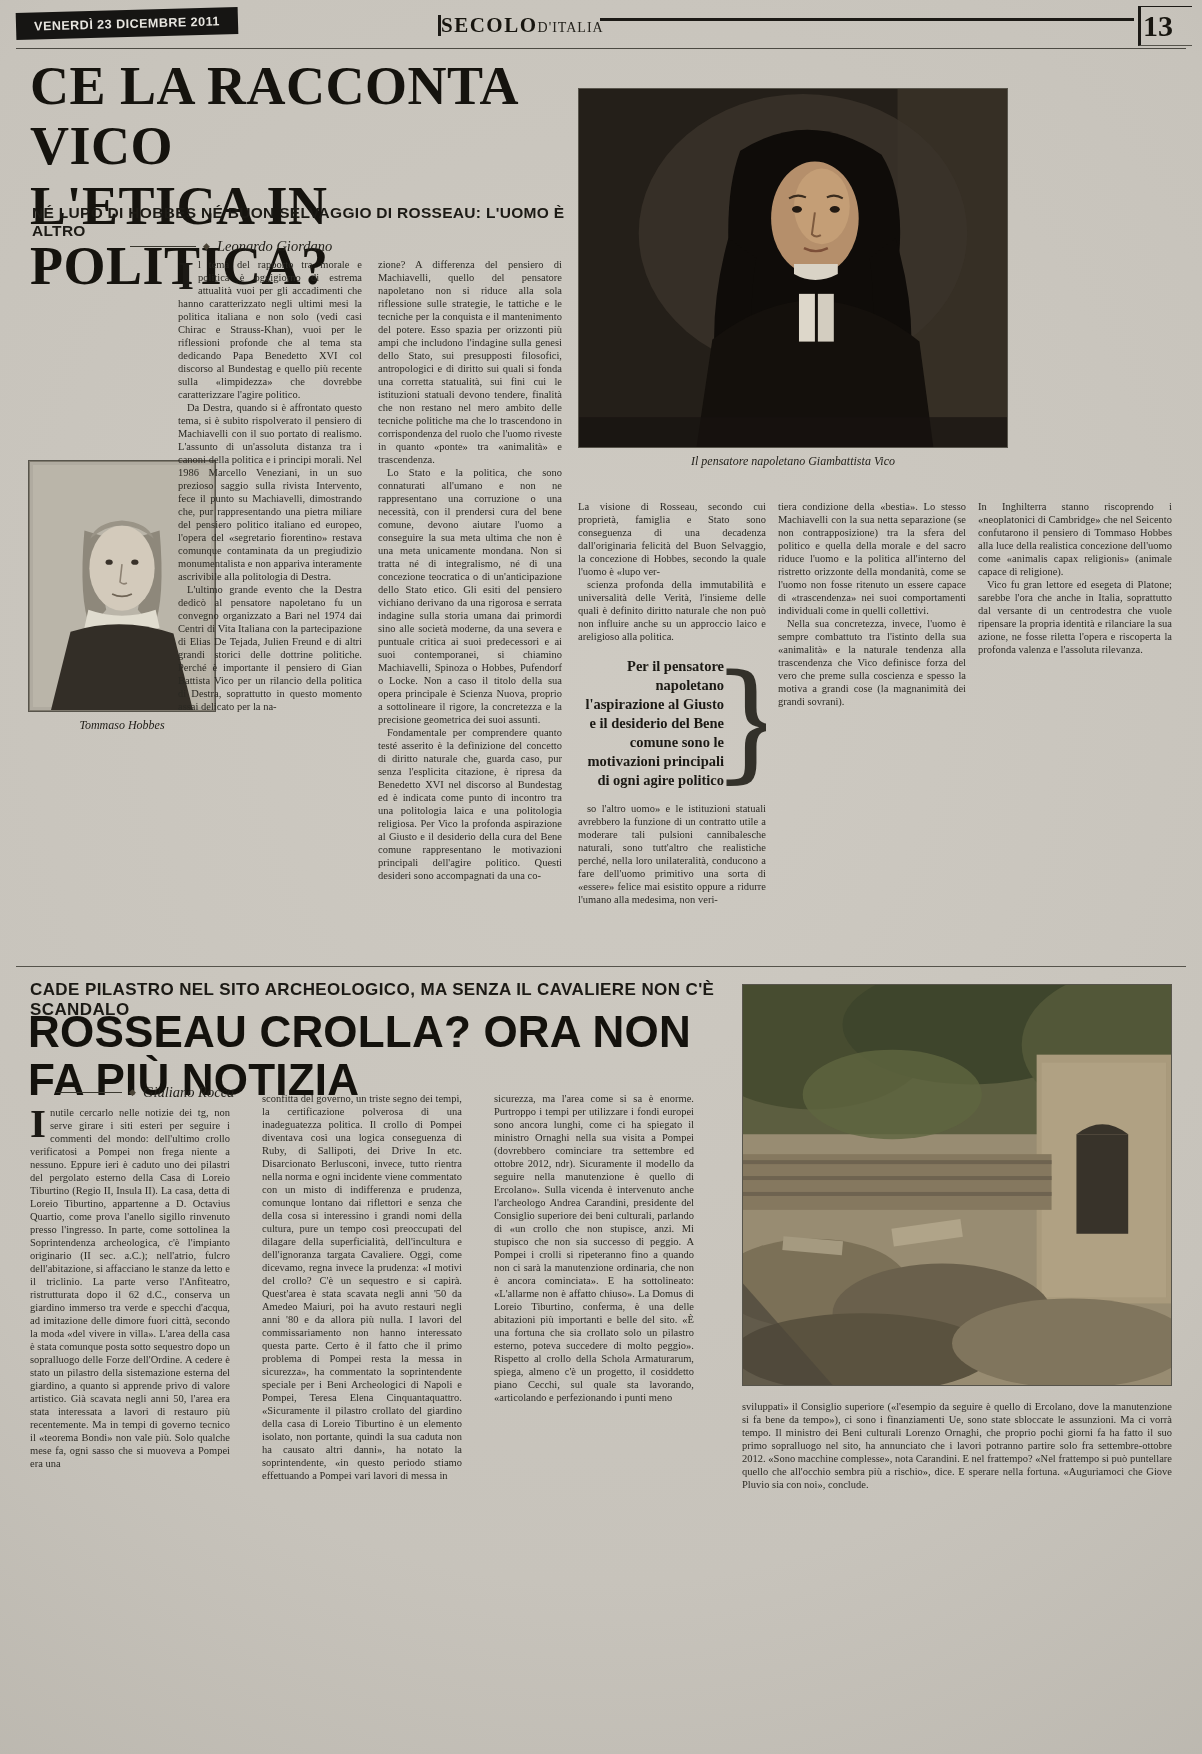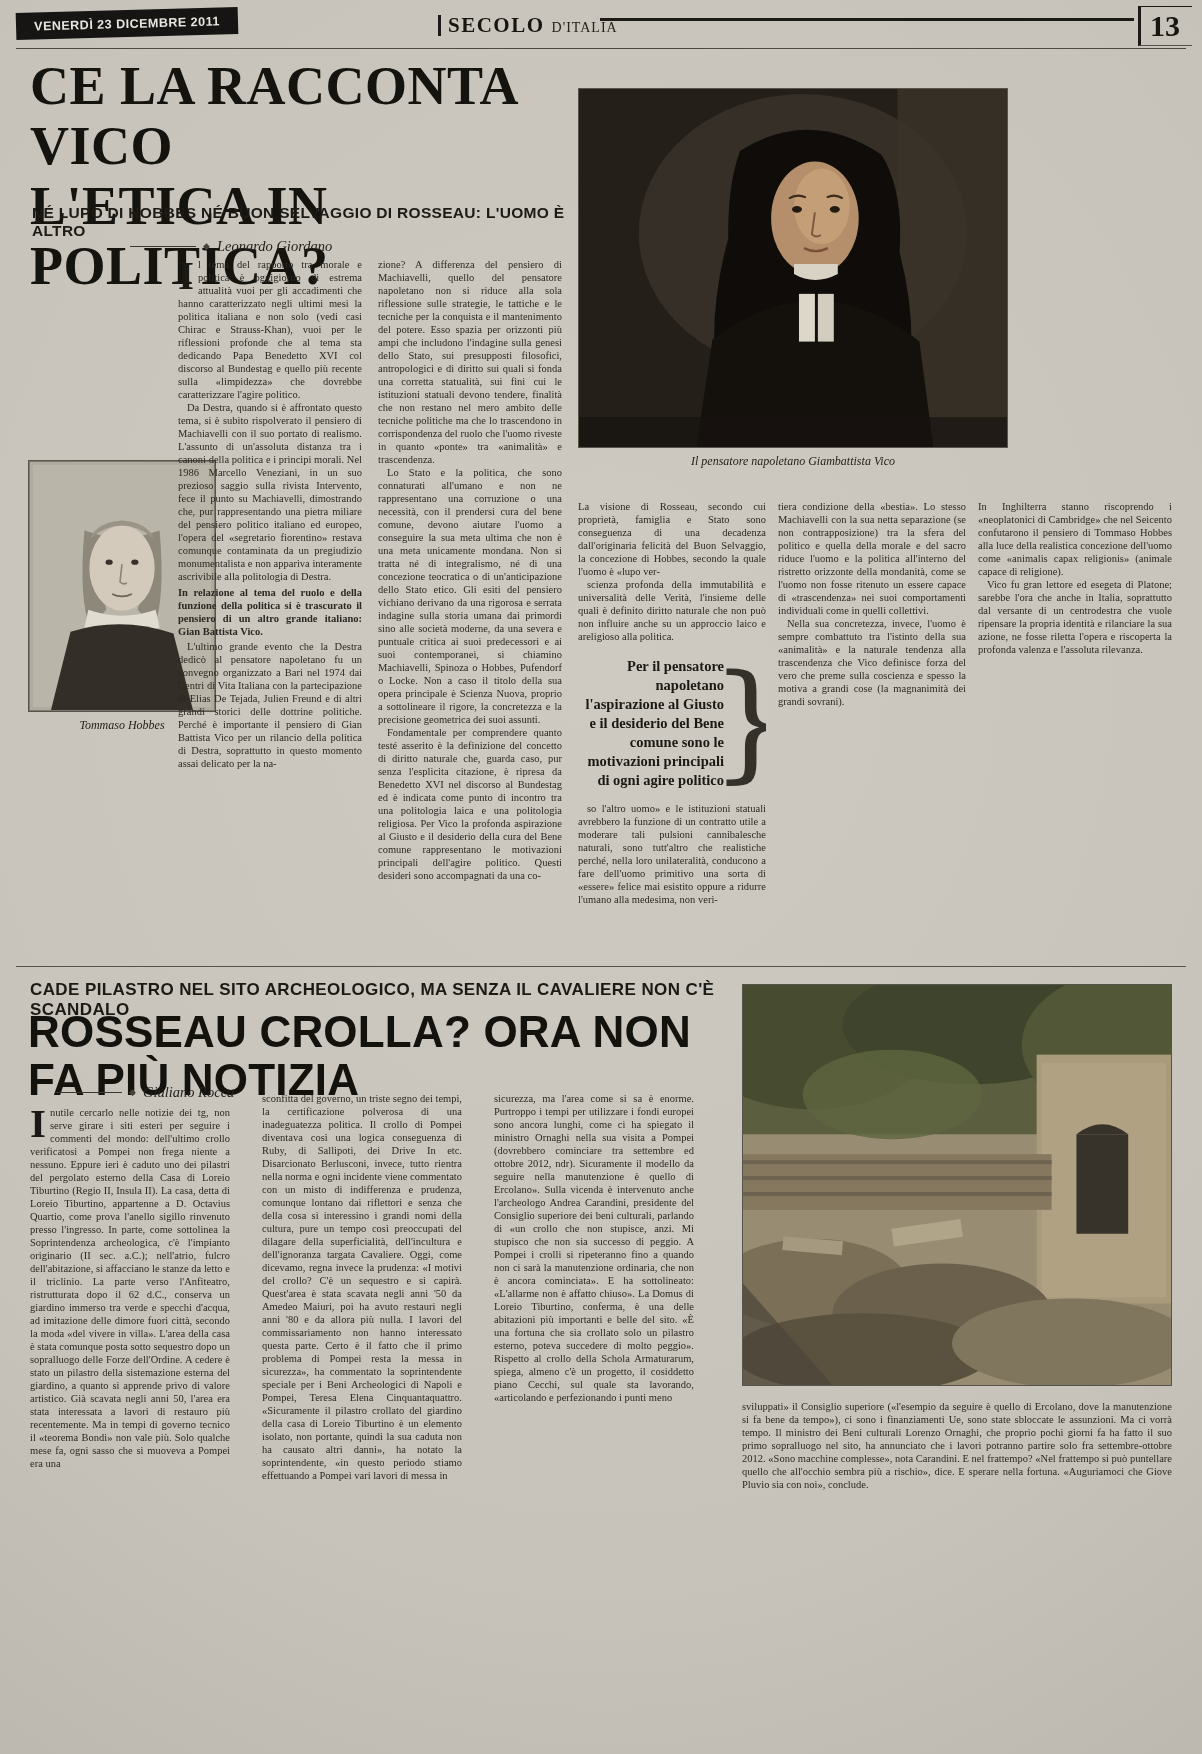--- a/index.html
+++ b/index.html
@@ -13,7 +13,7 @@
     color:#e8e6e0;font-family:"Liberation Sans","DejaVu Sans",sans-serif;font-weight:bold;
     font-size:12.5px;display:flex;align-items:center;justify-content:center;letter-spacing:.5px;
     transform:rotate(-1.6deg)}
-  .masthead{position:absolute;left:438px;top:13px;display:flex;align-items:baseline;gap:7px}
+  .masthead{position:absolute;left:438px;top:13px;display:flex;align-items:baseline;}
   .mast-bar{display:inline-block;width:3px;height:21px;background:#1c1a16;align-self:center}
   .mast-main{font-size:21px;font-weight:bold;letter-spacing:1.5px;color:#17150f}
   .mast-sub{font-size:14px;letter-spacing:1px;color:#24221c}

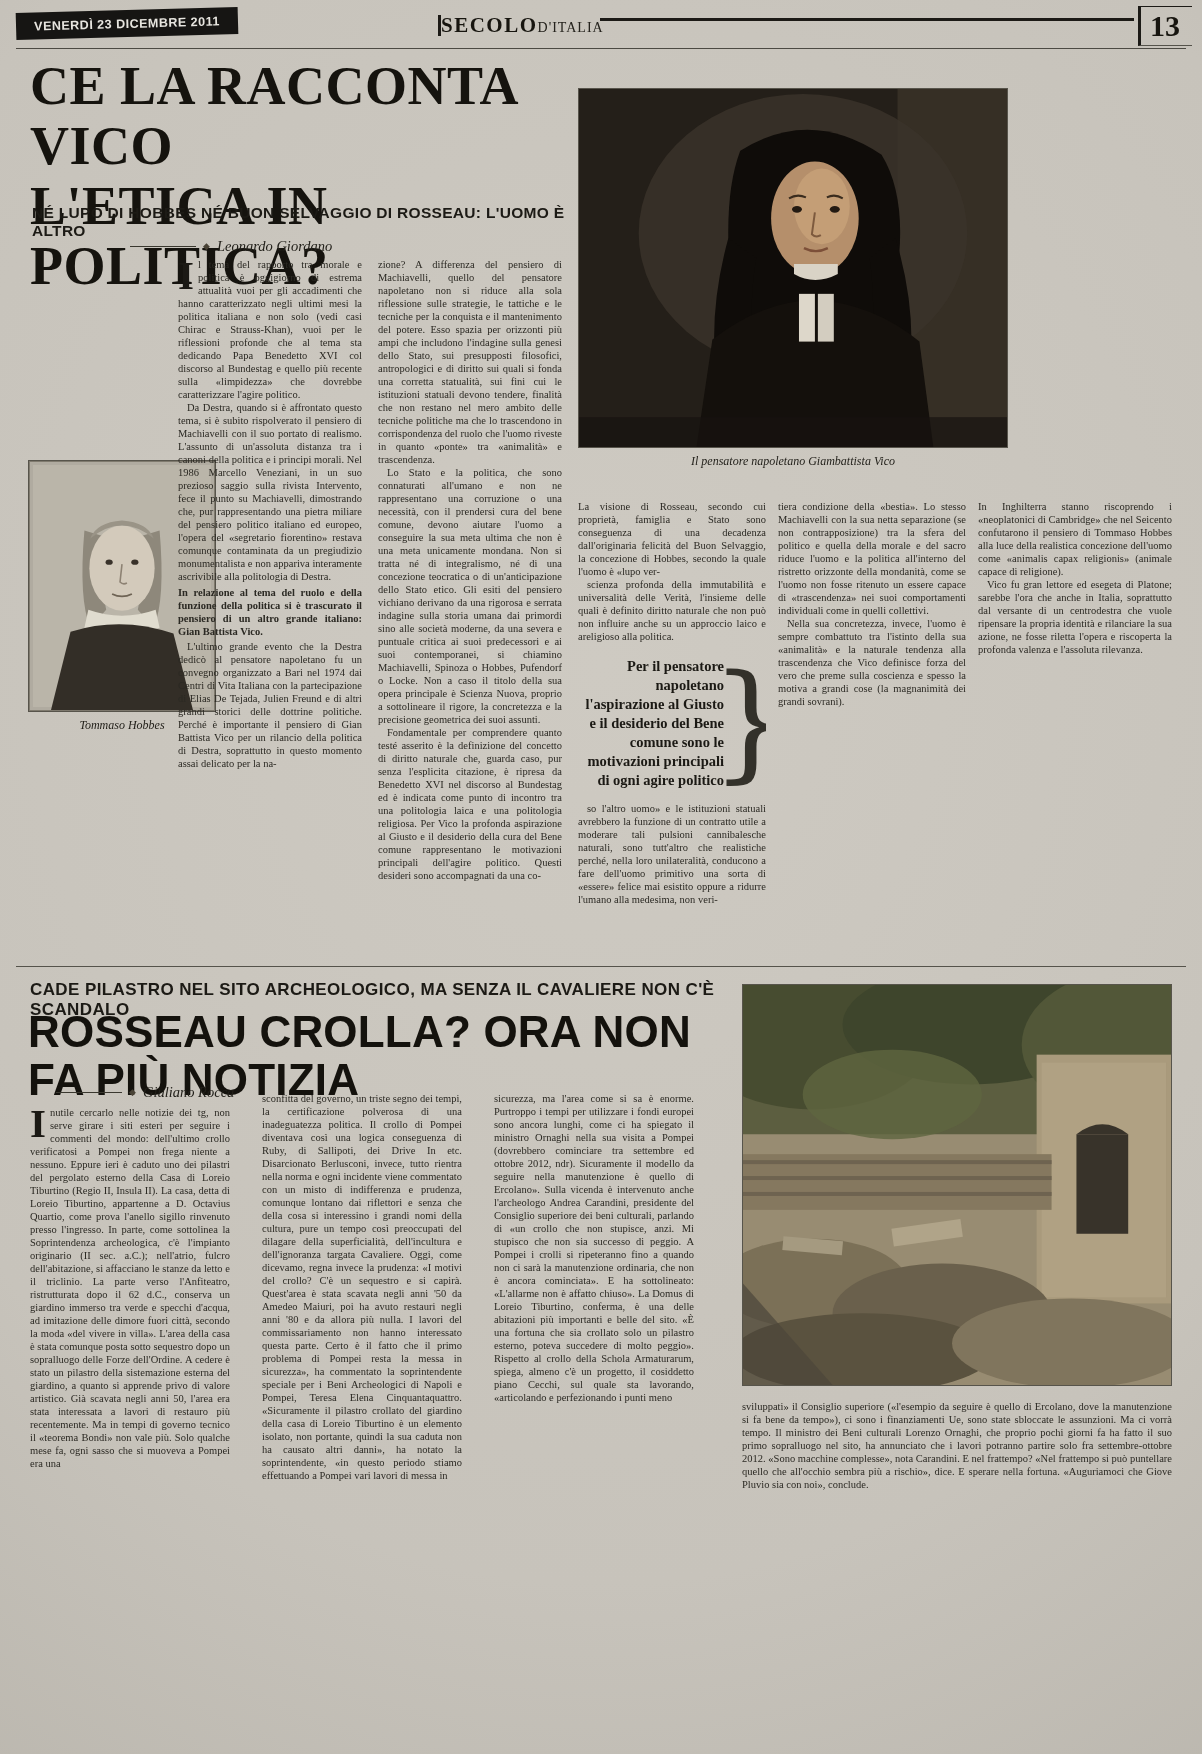--- a/index.html
+++ b/index.html
@@ -20,7 +20,7 @@
   .rule-right{position:absolute;left:600px;top:18px;width:534px;height:3px;background:#1c1a16}
   .pagenum-box{position:absolute;left:1138px;top:6px;width:54px;height:40px;
     border-left:3px solid #1c1a16;border-top:1px solid #1c1a16;border-bottom:1px solid #55534b;
-    display:flex;align-items:center;padding-left:9px;font-size:30px;font-weight:bold;color:#17150f}
+    display:flex;align-items:center;padding-left:2px;font-size:30px;font-weight:bold;color:#17150f}
   .header-rule{position:absolute;left:16px;top:48px;width:1170px;height:1px;background:#4c4a43}
 
   

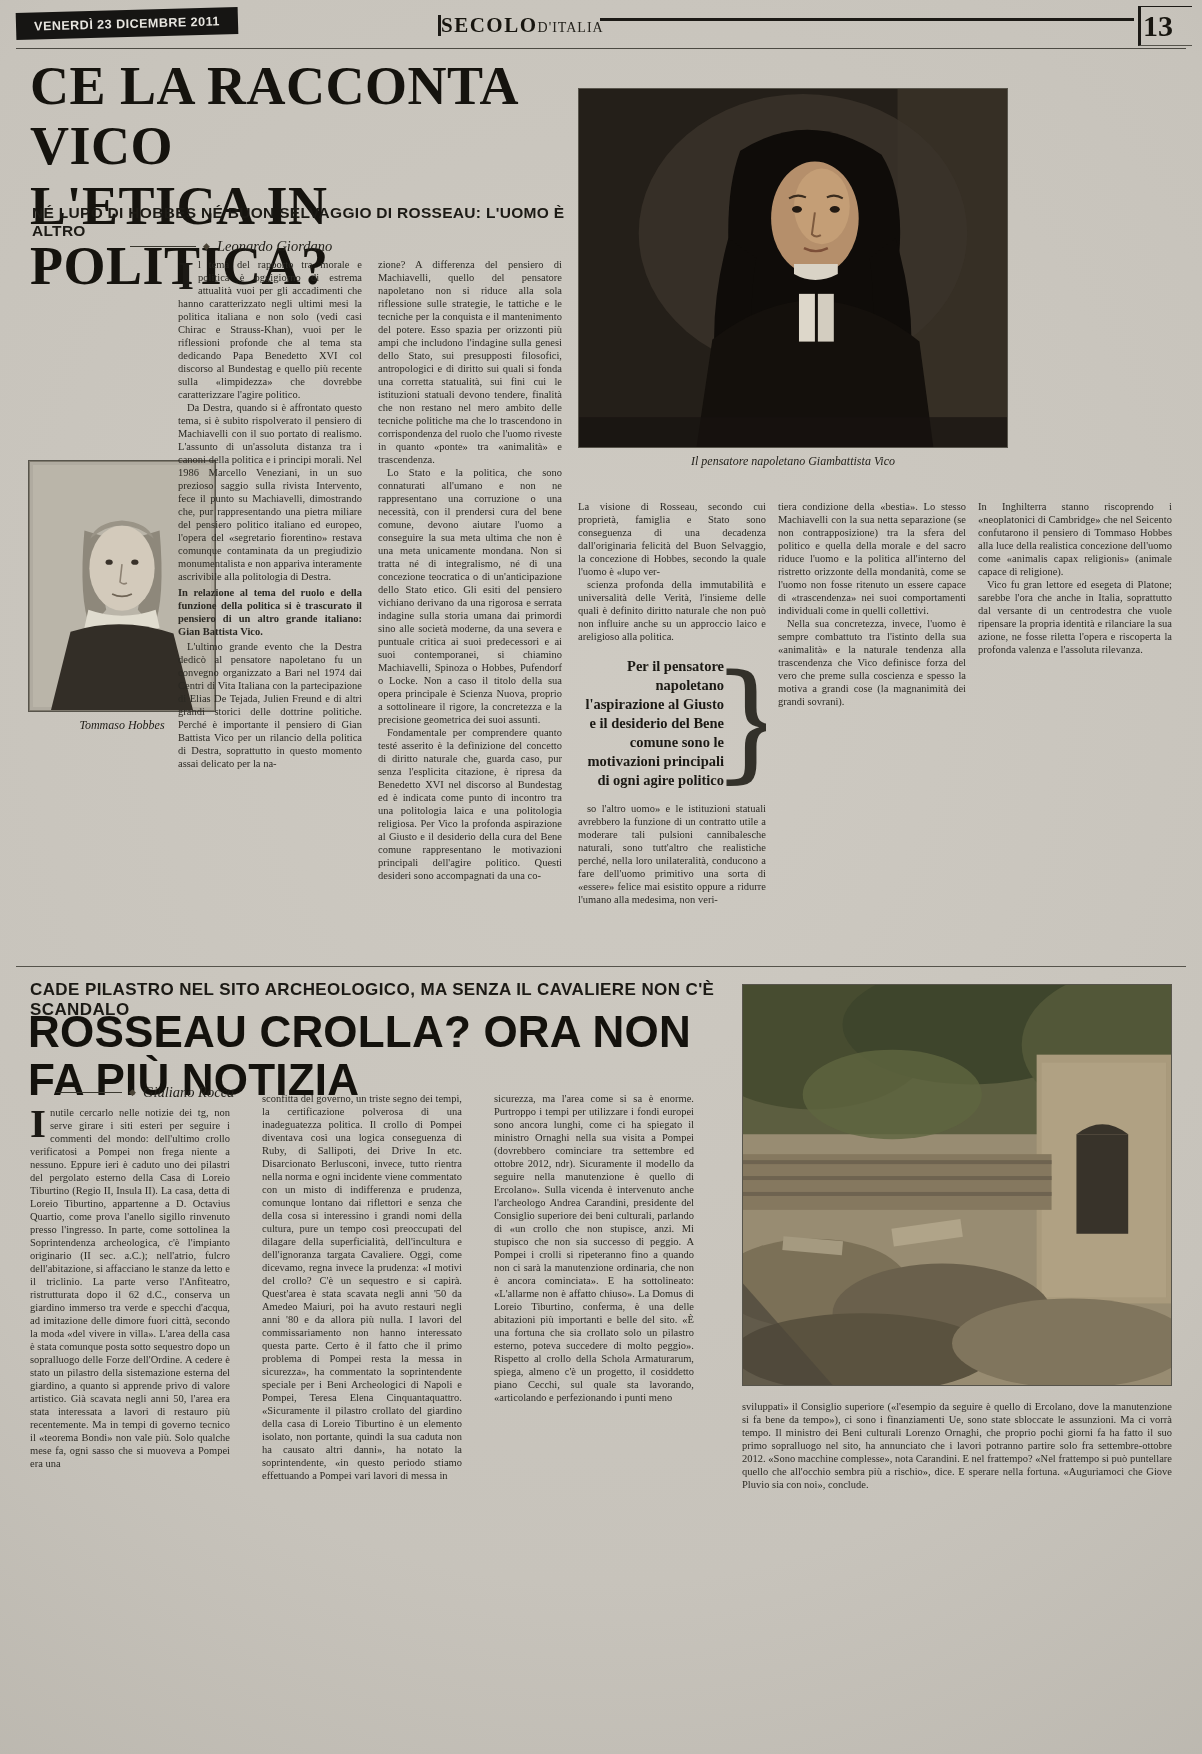--- a/index.html
+++ b/index.html
@@ -147,7 +147,6 @@
         <span class="dropcap">I</span><span>l tema del rapporto tra morale e politica è oggigiorno di estrema attualità vuoi per gli accadimenti che hanno caratterizzato negli ultimi mesi la politica italiana e non solo (vedi casi Chirac e Strauss-Khan), vuoi per le riflessioni profonde che al tema sta dedicando Papa Benedetto XVI col discorso al Bundestag e quello più recente sulla «limpidezza» che dovrebbe caratterizzare l'agire politico.</span>
       </p>
       <p class="para">Da Destra, quando si è affrontato questo tema, si è subito rispolverato il pensiero di Machiavelli con il suo portato di realismo. L'assunto di un'assoluta distanza tra i canoni della politica e i principi morali. Nel 1986 Marcello Veneziani, in un suo prezioso saggio sulla rivista Intervento, fece il punto su Machiavelli, dimostrando che, pur rappresentando una pietra miliare del pensiero politico italiano ed europeo, l'opera del «segretario fiorentino» restava comunque contaminata da un pregiudizio monumentalista e non appariva interamente ascrivibile alla politologia di Destra.</p>
-      <p class="para lead">In relazione al tema del ruolo e della funzione della politica si è trascurato il pensiero di un altro grande italiano: Gian Battista Vico.</p>
       <p class="para">L'ultimo grande evento che la Destra dedicò al pensatore napoletano fu un convegno organizzato a Bari nel 1974 dai Centri di Vita Italiana con la partecipazione di Elias De Tejada, Julien Freund e di altri grandi storici delle dottrine politiche. Perché è importante il pensiero di Gian Battista Vico per un rilancio della politica di Destra, soprattutto in questo momento assai delicato per la na-</p>
     </div>
 

